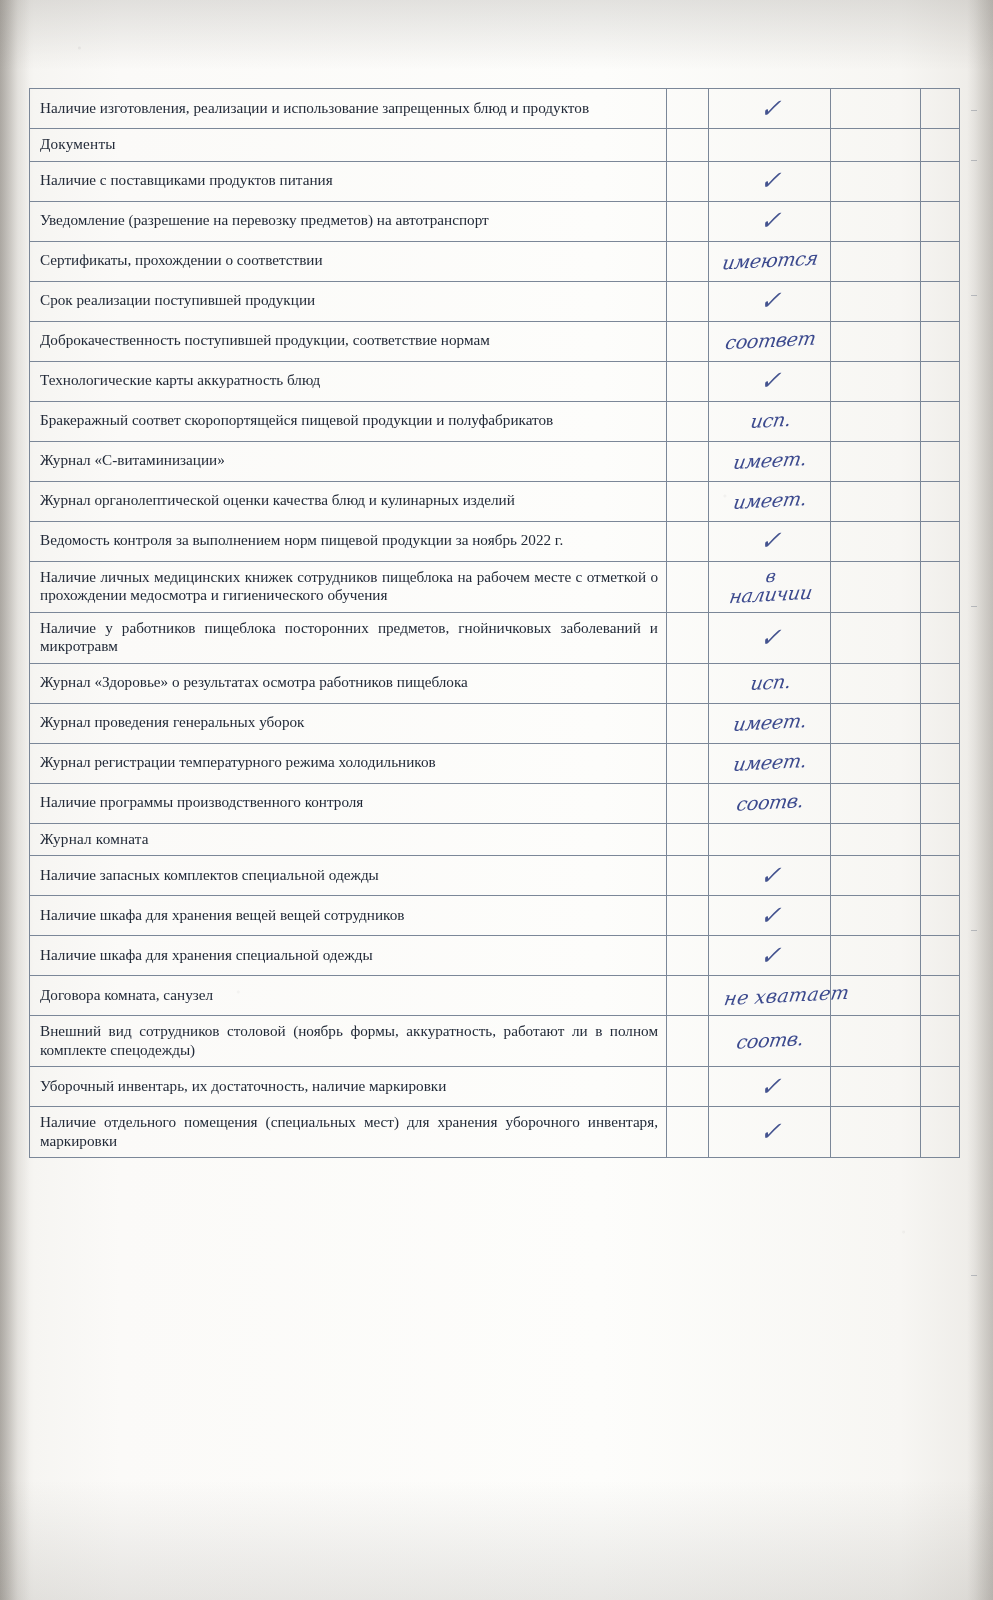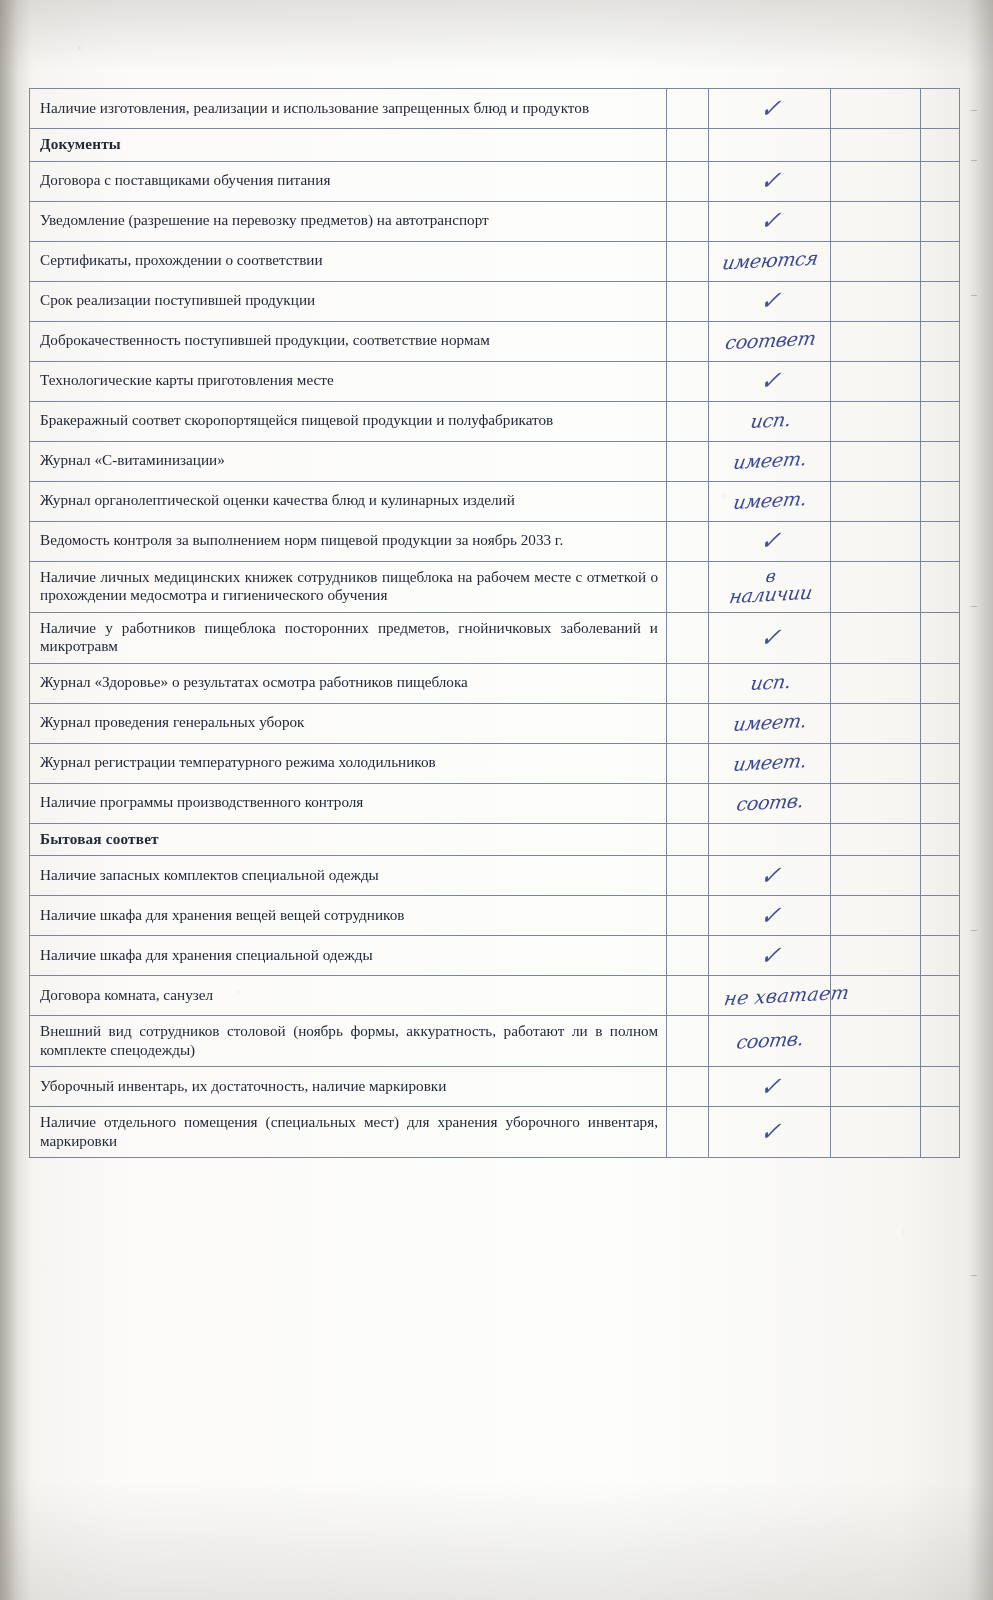--- a/index.html
+++ b/index.html
@@ -101,7 +101,7 @@
   }
 
   tr.section td.cell-text {
-    font-weight: bold;
+    font-weight: normal;
     letter-spacing: 0.2px;
   }
 

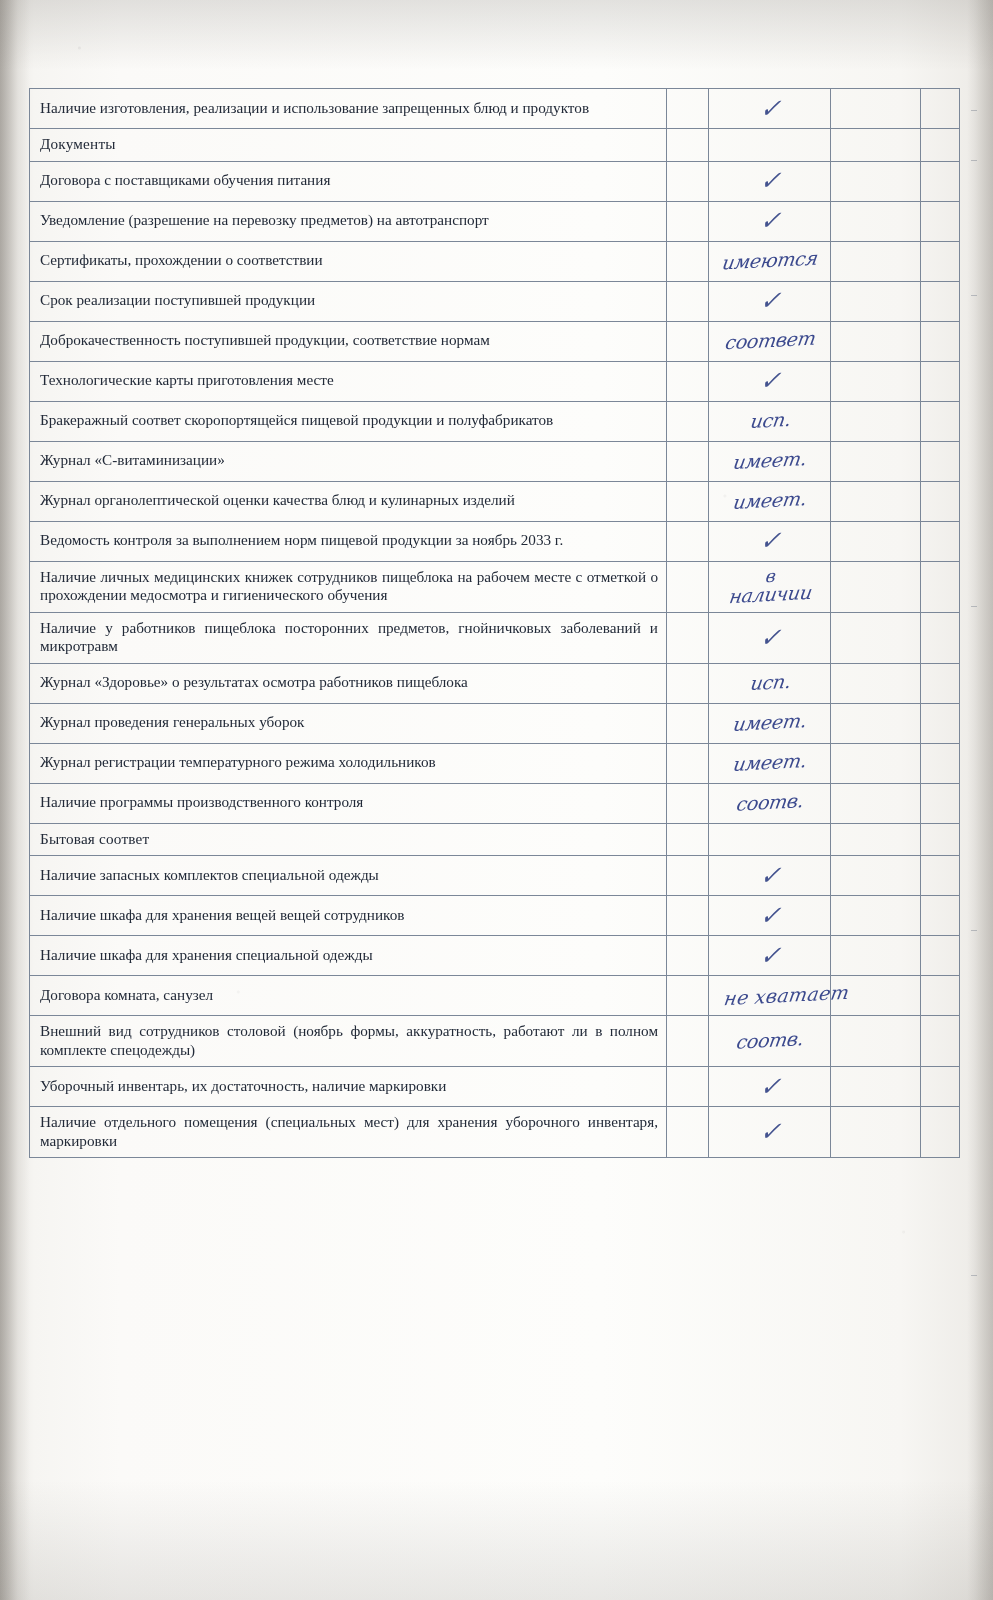--- a/index.html
+++ b/index.html
@@ -194,7 +194,7 @@
             <td class="cell-extra cell-edge"></td>
           </tr>
           <tr class="item">
-            <td class="cell-text">Договора с поставщиками обучения питания</td>
+            <td class="cell-text">Наличие с поставщиками продуктов питания</td>
             <td class="cell-narrow"></td>
             <td class="cell-value">
               <div class="mark-box">

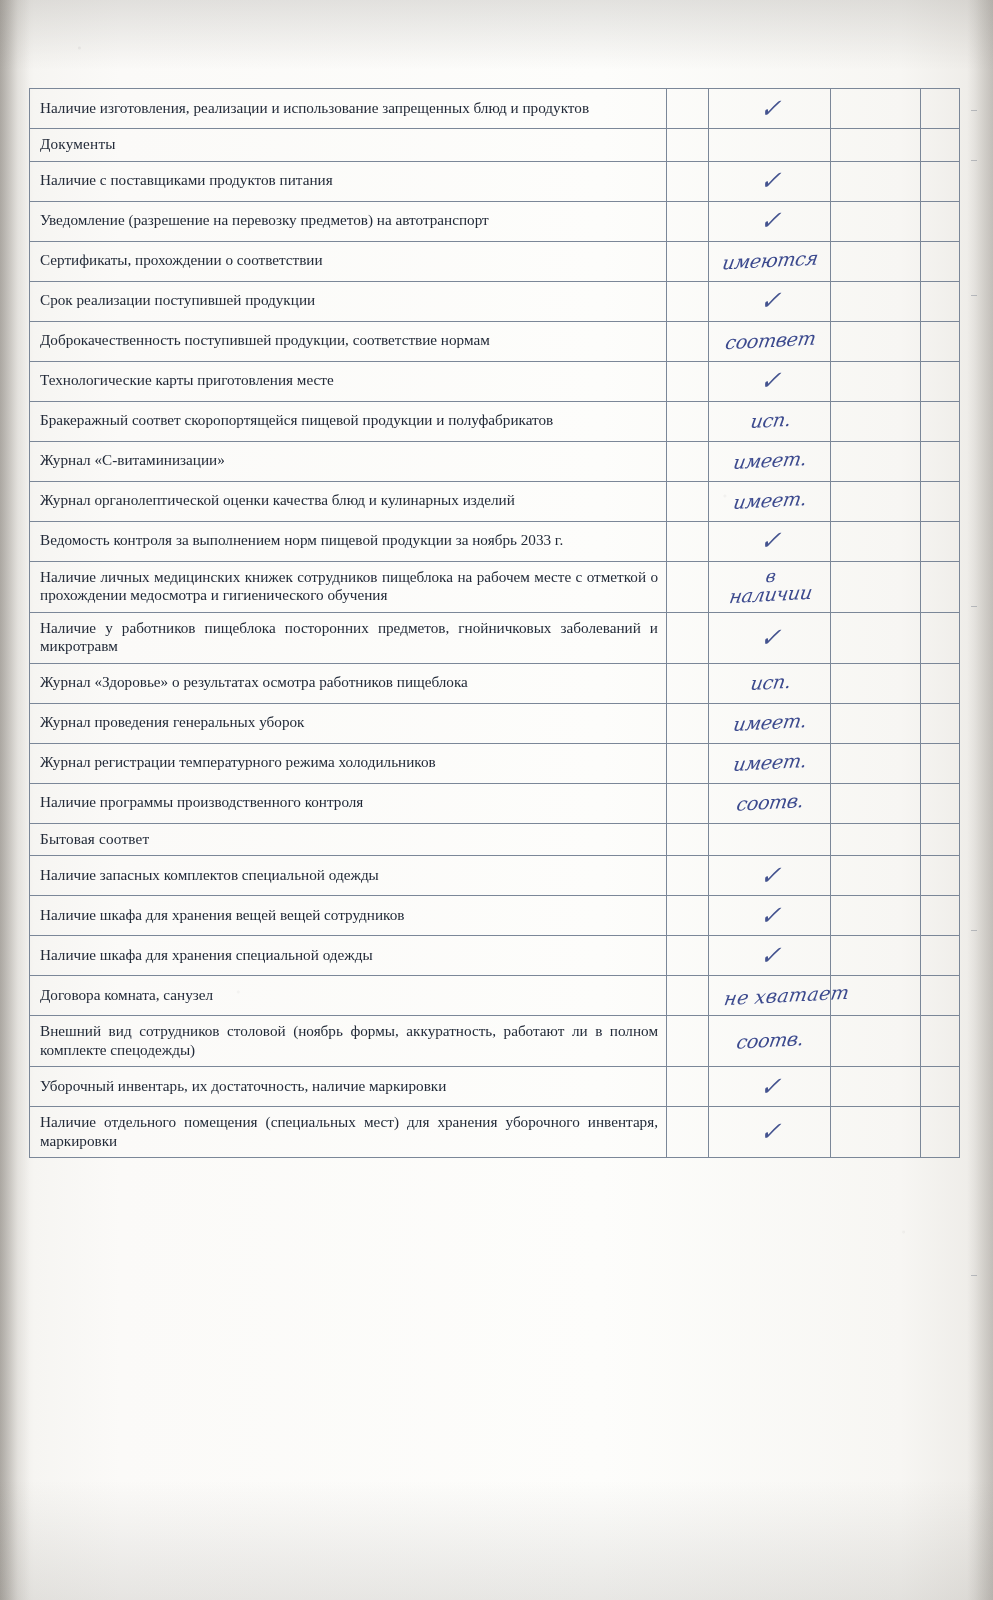--- a/index.html
+++ b/index.html
@@ -249,7 +249,7 @@
             <td class="cell-extra cell-edge"></td>
           </tr>
           <tr class="item">
-            <td class="cell-text">Технологические карты приготовления месте</td>
+            <td class="cell-text">Технологические карты аккуратность блюд</td>
             <td class="cell-narrow"></td>
             <td class="cell-value">
               <div class="mark-box">

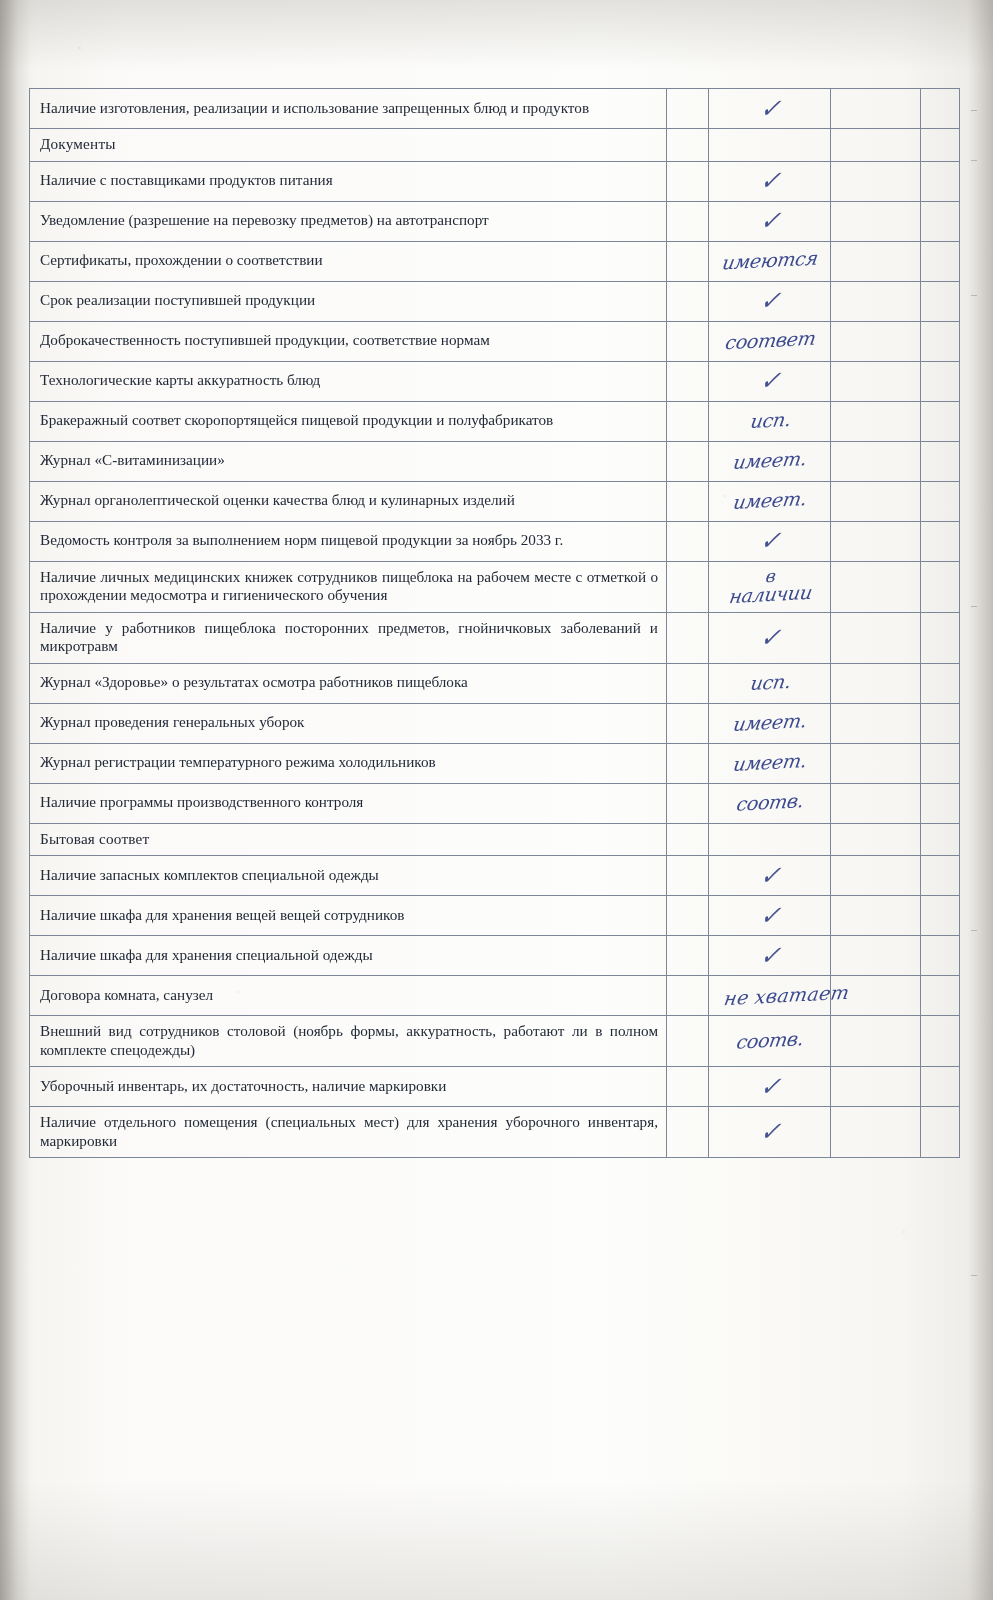--- a/index.html
+++ b/index.html
@@ -293,7 +293,7 @@
             <td class="cell-extra cell-edge"></td>
           </tr>
           <tr class="item">
-            <td class="cell-text">Ведомость контроля за выполнением норм пищевой продукции за ноябрь 2033 г.</td>
+            <td class="cell-text">Ведомость контроля за выполнением норм пищевой продукции за ноябрь 2022 г.</td>
             <td class="cell-narrow"></td>
             <td class="cell-value">
               <div class="mark-box">

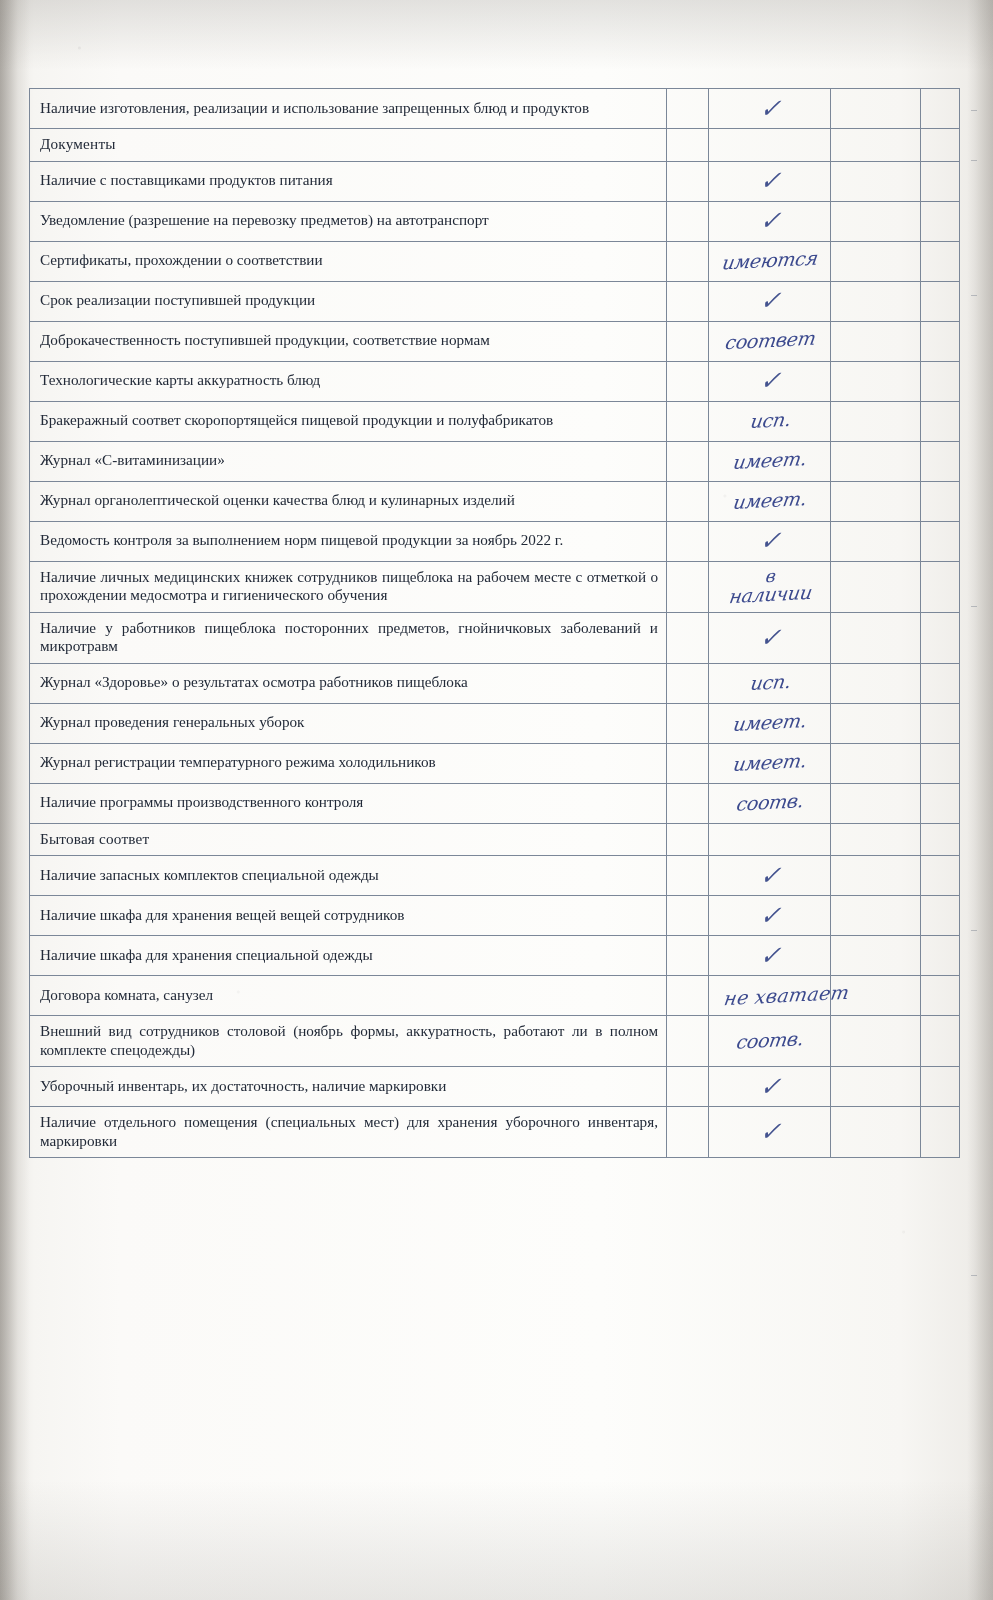--- a/index.html
+++ b/index.html
@@ -371,7 +371,7 @@
             <td class="cell-extra cell-edge"></td>
           </tr>
           <tr class="section">
-            <td class="cell-text">Бытовая соответ</td>
+            <td class="cell-text">Журнал комната</td>
             <td class="cell-narrow"></td>
             <td class="cell-value"></td>
             <td class="cell-extra"></td>

